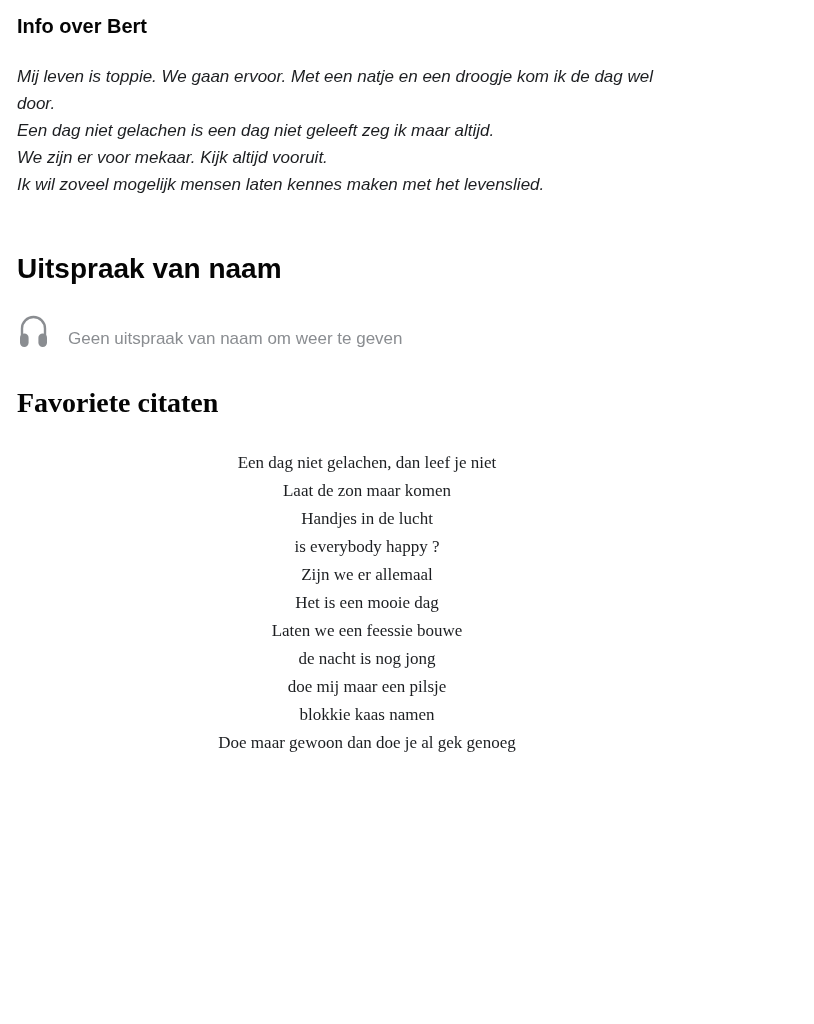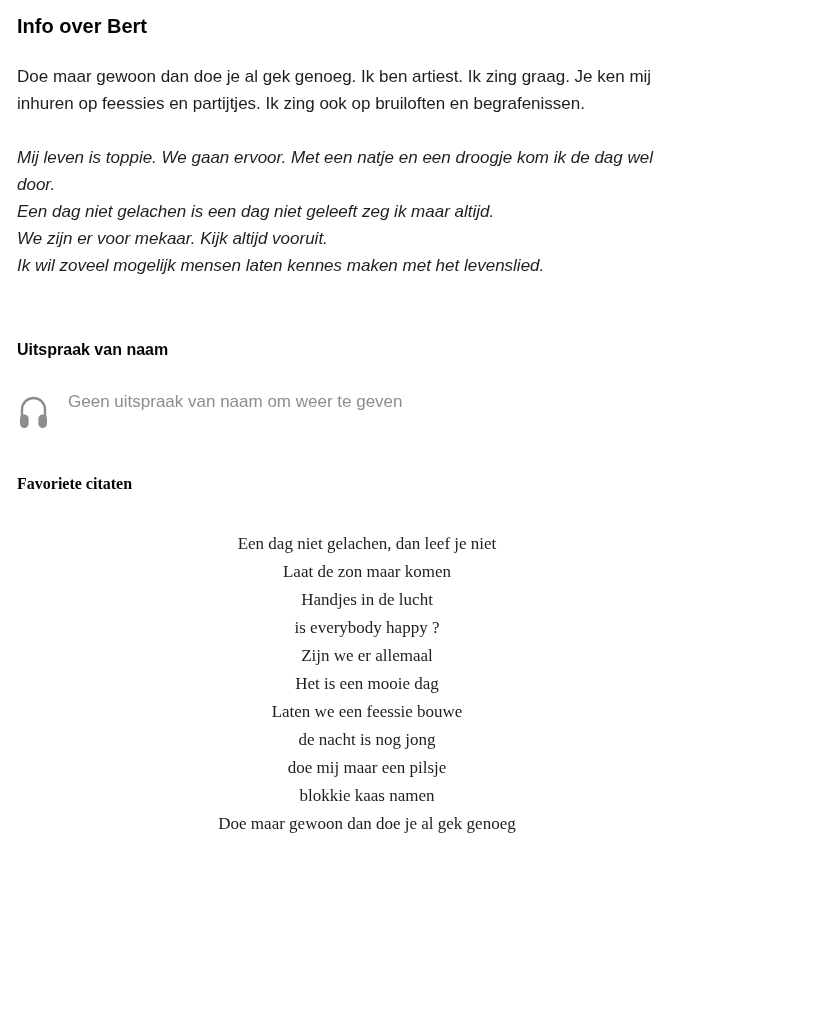--- a/index.html
+++ b/index.html
@@ -85,7 +85,6 @@
   <h1 class="page-title">Info over Bert</h1>
 
   <div class="bio">
-      <p>Doe maar gewoon dan doe je al gek genoeg. Ik ben artiest. Ik zing graag. Je ken mij inhuren op feessies en partijtjes. Ik zing ook op bruiloften en begrafenissen.</p>
       <p>Mij leven is toppie. We gaan ervoor. Met een natje en een droogje kom ik de dag wel door.
 Een dag niet gelachen is een dag niet geleeft zeg ik maar altijd.
 We zijn er voor mekaar. Kijk altijd vooruit.

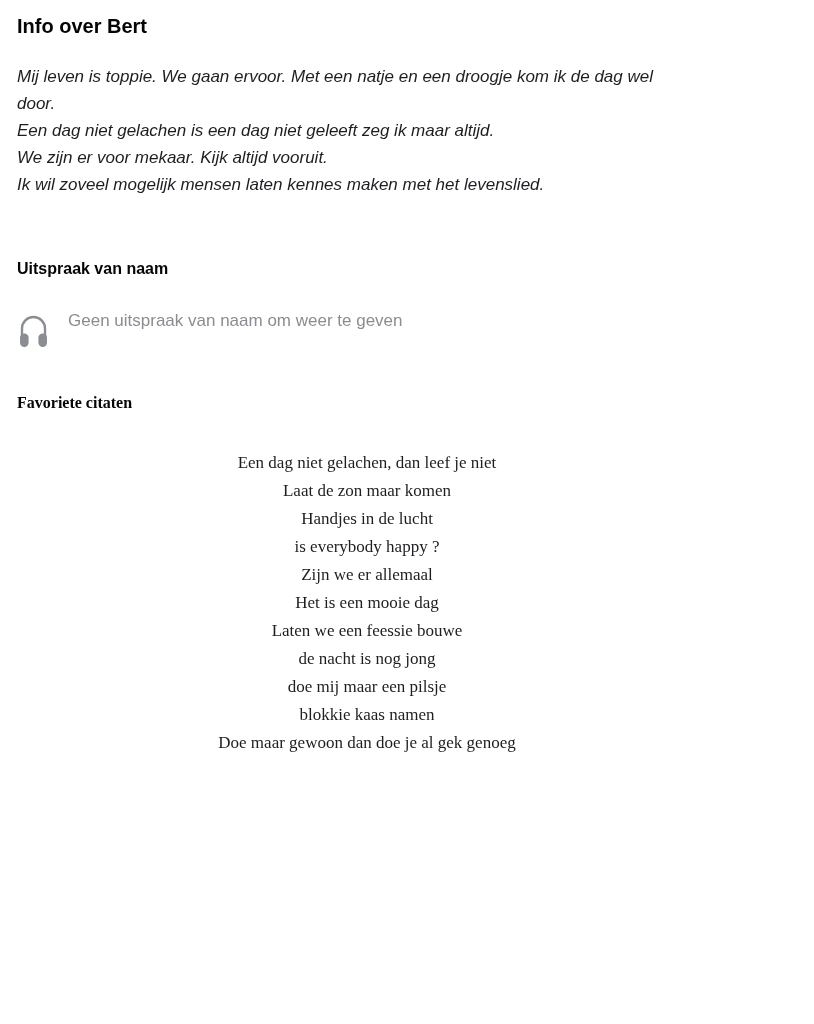--- a/index.html
+++ b/index.html
@@ -28,7 +28,7 @@
     margin:0 0 25px 0;
   }
   .section-title{
-    font-size:16px;
+    font-size:28px;
     line-height:24px;
     font-weight:700;
     color:var(--heading);

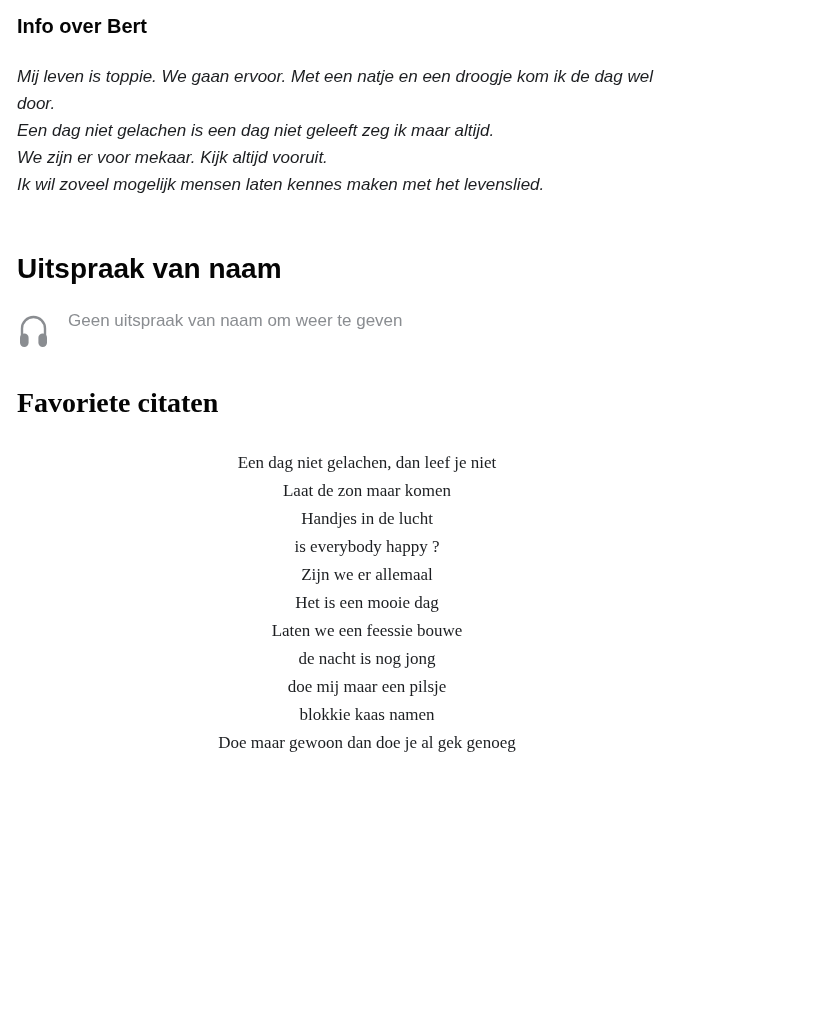--- a/index.html
+++ b/index.html
@@ -49,7 +49,7 @@
   .empty-row{
     margin-top:29px;
     display:flex;
-    align-items:flex-start;
+    align-items:flex-end;
   }
   .empty-row .icon{
     width:36px;

